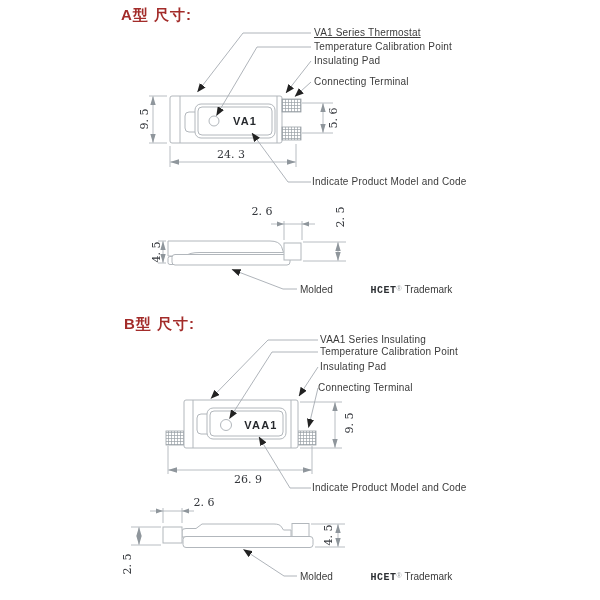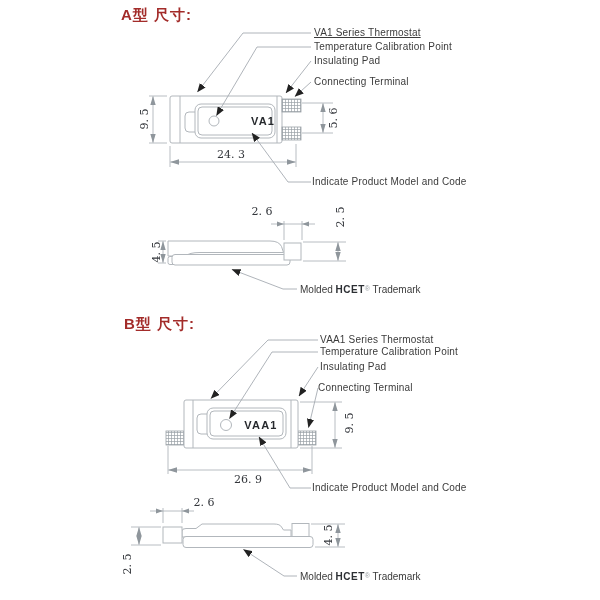--- a/index.html
+++ b/index.html
@@ -160,7 +160,7 @@
   <div class="label" style="left:314px;top:76px;">Connecting Terminal</div>
   <div class="label" style="left:312px;top:176px;">Indicate Product Model and Code</div>
 
-  <div class="model" style="left:263px;top:121px;">VA1</div>
+  <div class="model" style="left:245px;top:121px;">VA1</div>
 
   <div class="dim rot" style="left:144px;top:119px;">9. 5</div>
   <div class="dim" style="left:231px;top:154px;">24. 3</div>

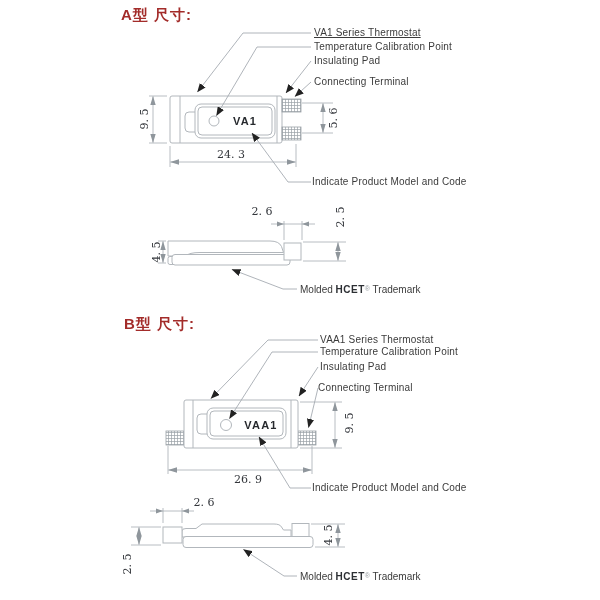--- a/index.html
+++ b/index.html
@@ -17,7 +17,7 @@
   .model{position:absolute;font:bold 11px/12px "Liberation Sans",sans-serif;color:#26292d;
          letter-spacing:1.2px;white-space:nowrap;transform:translate(-50%,-50%);}
   .molded{position:absolute;font:10px/12px "Liberation Sans",sans-serif;color:#3b3b3b;white-space:nowrap;}
-  .molded .brand{font-family:Liberation Sans, sans-serif;font-weight:bold;letter-spacing:.5px;color:#2c2f33;}
+  .molded .brand{font-family:Liberation Mono, monospace;font-weight:bold;letter-spacing:.5px;color:#2c2f33;margin-left:35px;}
   .molded .reg{font-size:7px;color:#9aa0a5;vertical-align:2px;}
 </style>
 </head>

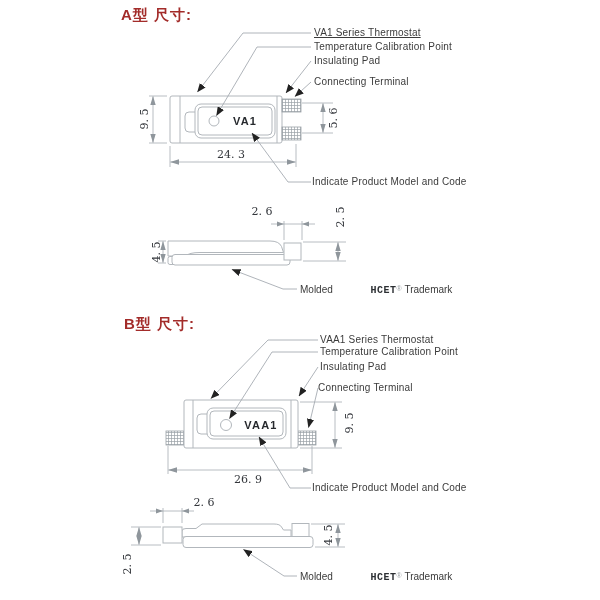--- a/index.html
+++ b/index.html
@@ -177,7 +177,7 @@
 
   <div class="title" style="left:124px;top:315px;">B型 尺寸:</div>
 
-  <div class="label" style="left:320px;top:334px;">VAA1 Series Thermostat</div>
+  <div class="label" style="left:320px;top:334px;">VAA1 Series Insulating</div>
   <div class="label" style="left:320px;top:346px;">Temperature Calibration Point</div>
   <div class="label" style="left:320px;top:361px;">Insulating Pad</div>
   <div class="label" style="left:318px;top:382px;">Connecting Terminal</div>

